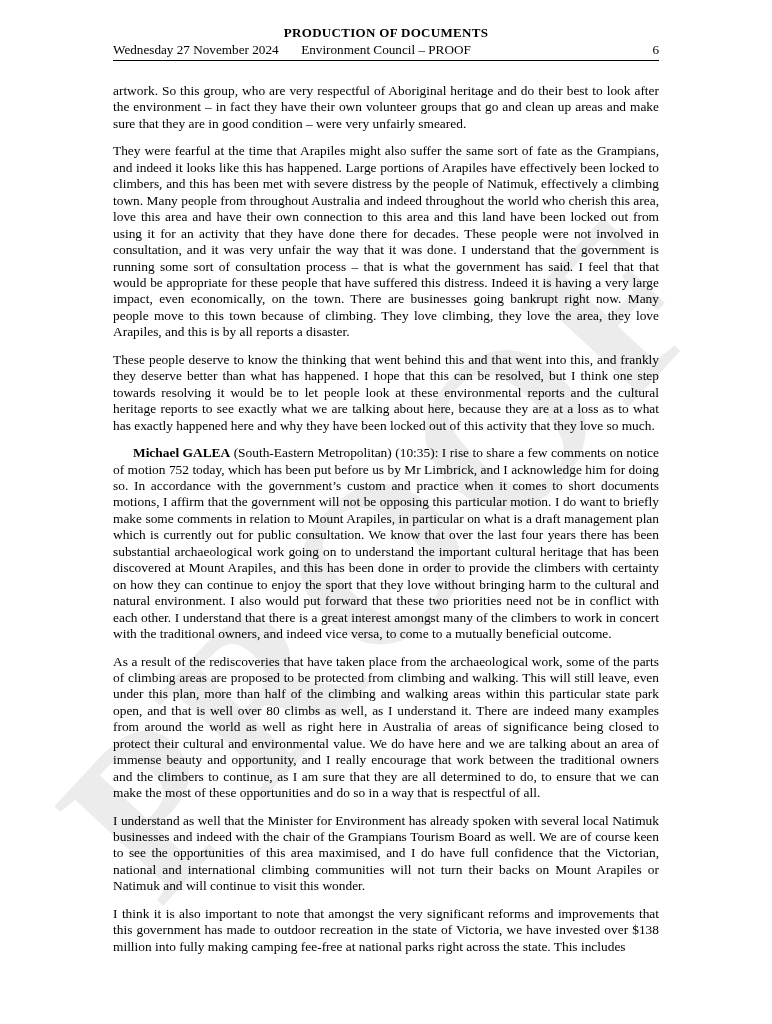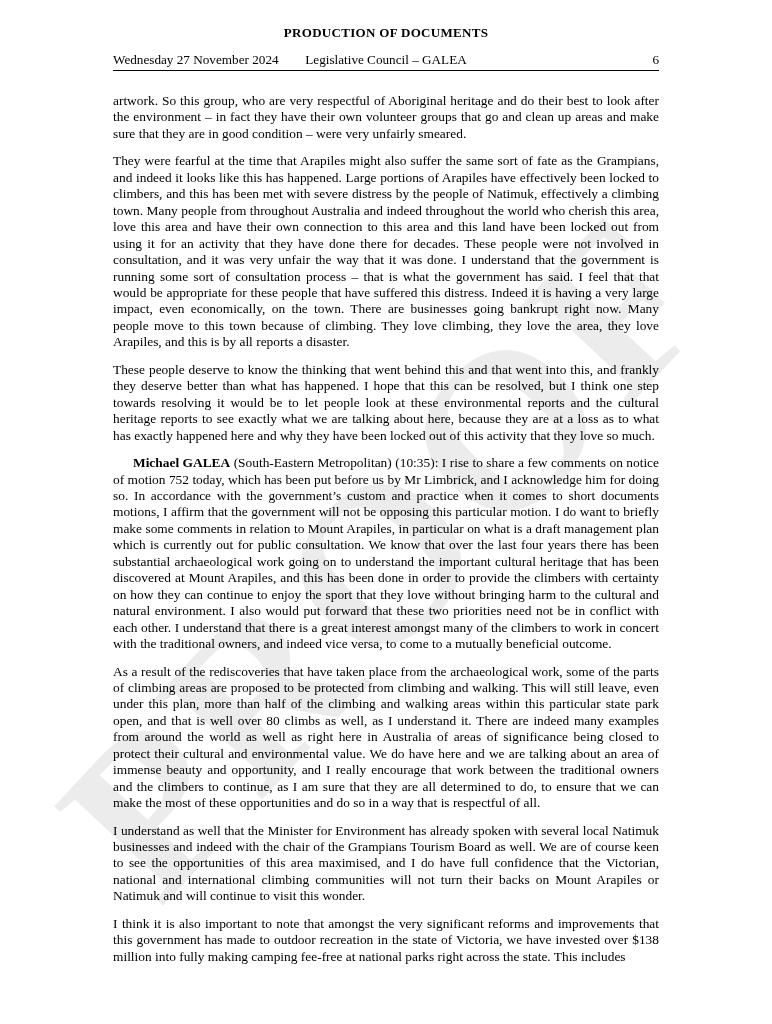--- a/index.html
+++ b/index.html
@@ -45,7 +45,6 @@
   }
   .header-row {
     position: relative;
-    margin-top: 10px;
     font-size: 13.2px;
     height: 17px;
     line-height: 17px;

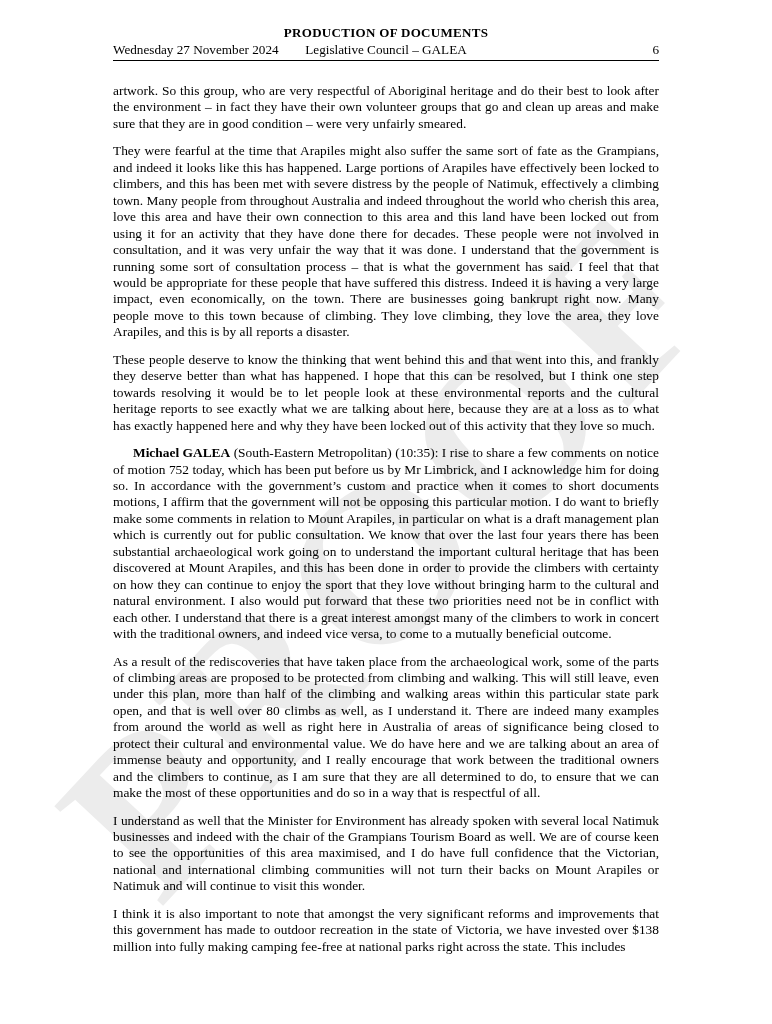--- a/index.html
+++ b/index.html
@@ -85,7 +85,7 @@
 
   <div class="header-row">
     <span class="header-left">Wednesday 27 November 2024</span>
-    <span class="header-center">Legislative Council – GALEA</span>
+    <span class="header-center">Environment Council – PROOF</span>
     <span class="header-page">6</span>
   </div>
 

